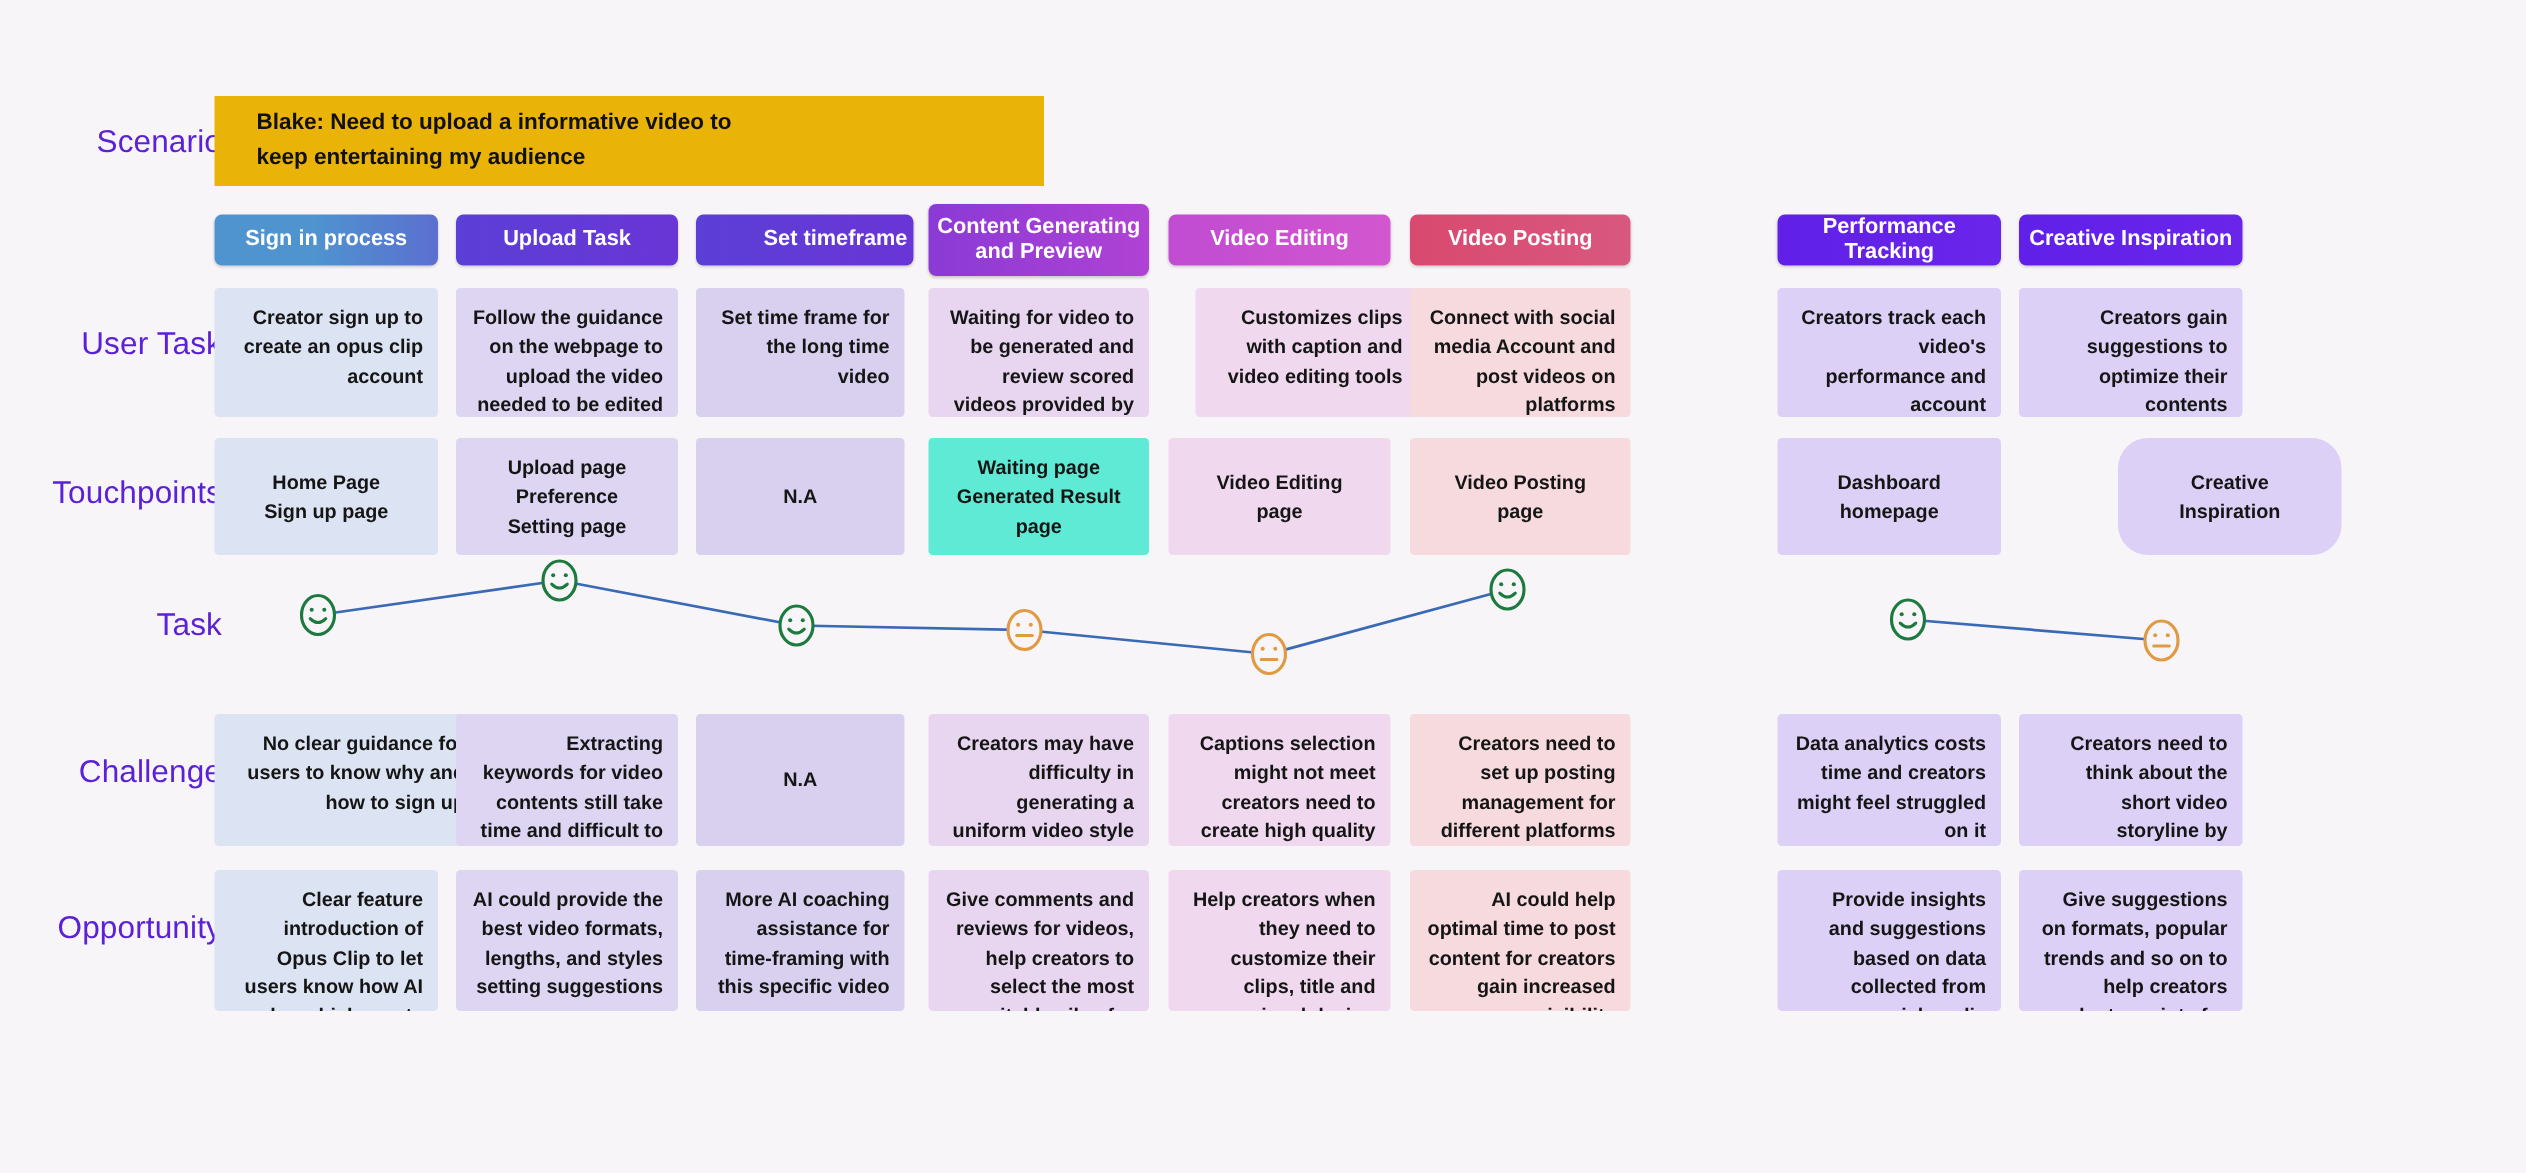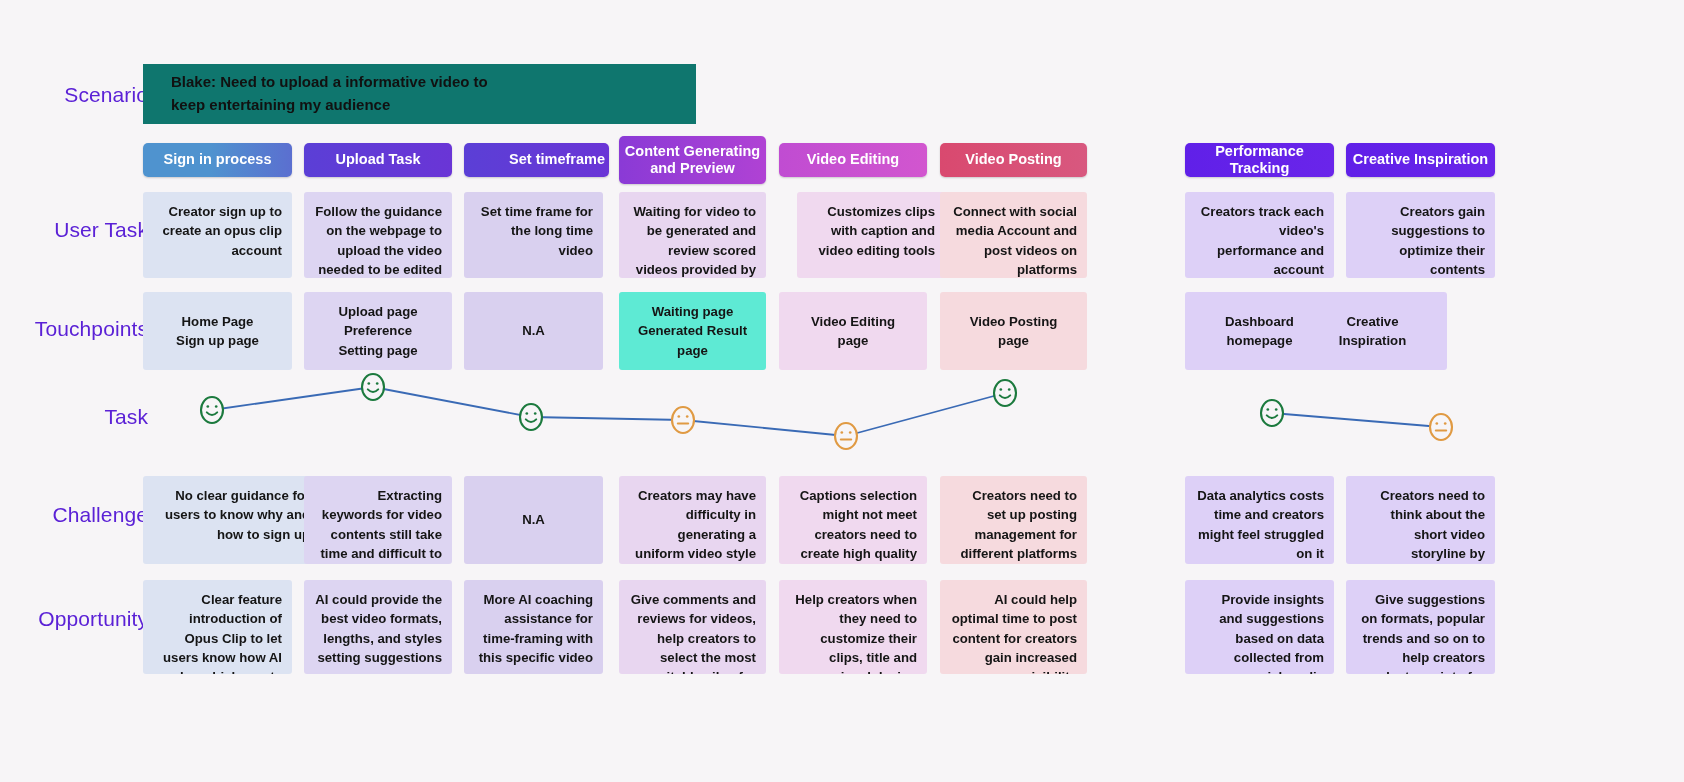--- a/index.html
+++ b/index.html
@@ -48,7 +48,7 @@
     top: 64px;
     width: 553px;
     height: 60px;
-    background: #0f766e;
+    background: #eab308;
     display: flex;
     align-items: center;
     padding: 0 0 0 28px;

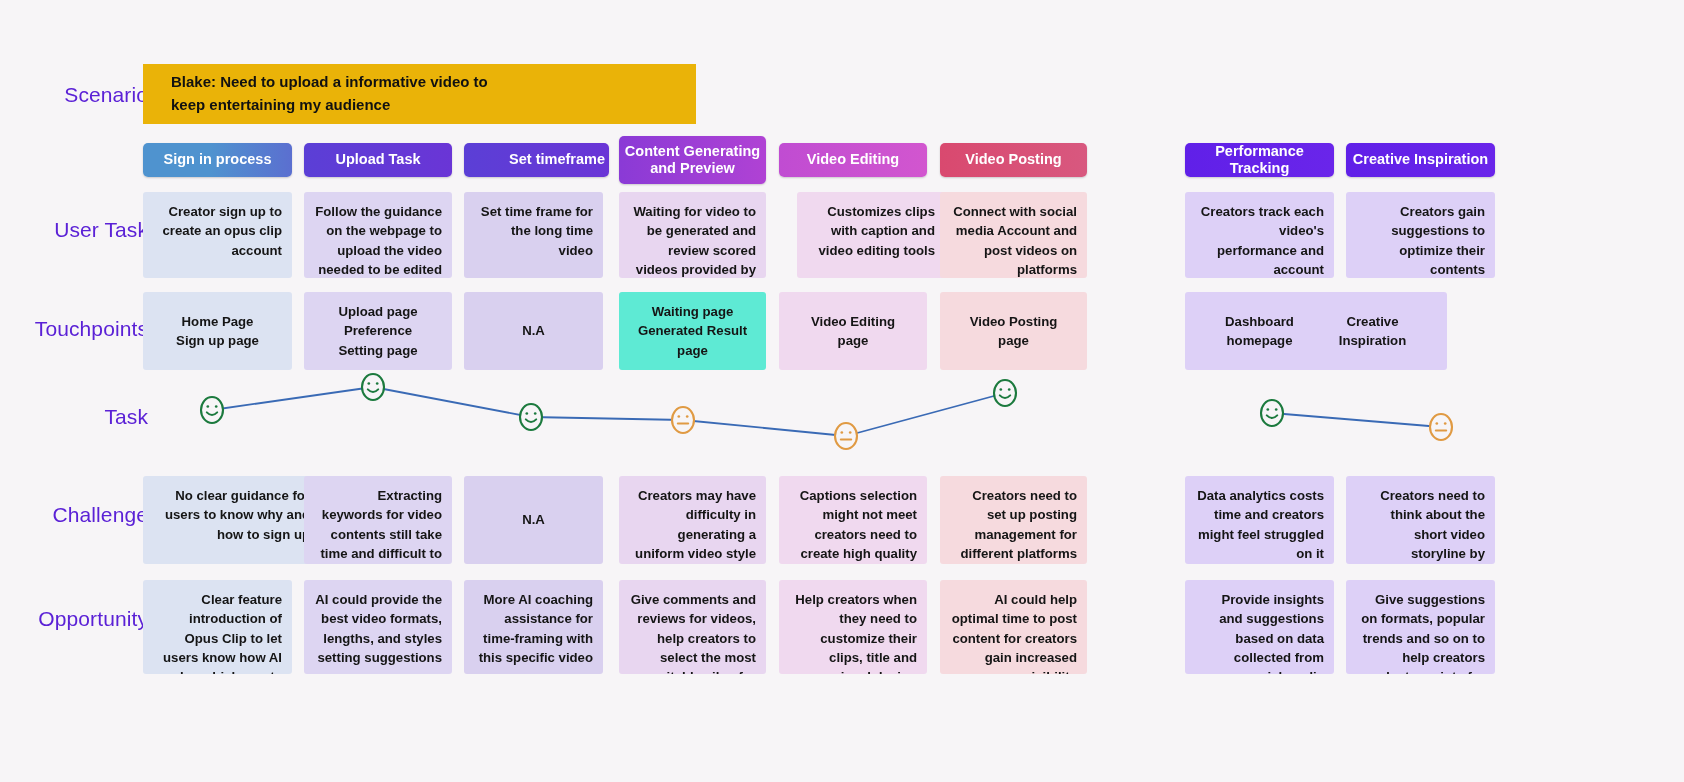--- a/index.html
+++ b/index.html
@@ -179,7 +179,7 @@
 page</div>
       <div class="card row-touch center-text" style="left: 1185px; width: 149px; background: rgb(221, 208, 247); white-space: pre-line;">Dashboard
 homepage</div>
-      <div class="card row-touch center-text" style="left: 1298px; width: 149px; background: rgb(221, 208, 247); white-space: pre-line;">Creative
+      <div class="card row-touch center-text" style="left: 1412px; width: 149px; background: rgb(221, 208, 247); white-space: pre-line; border-radius: 20px;">Creative
 Inspiration</div>
     </div>
 

